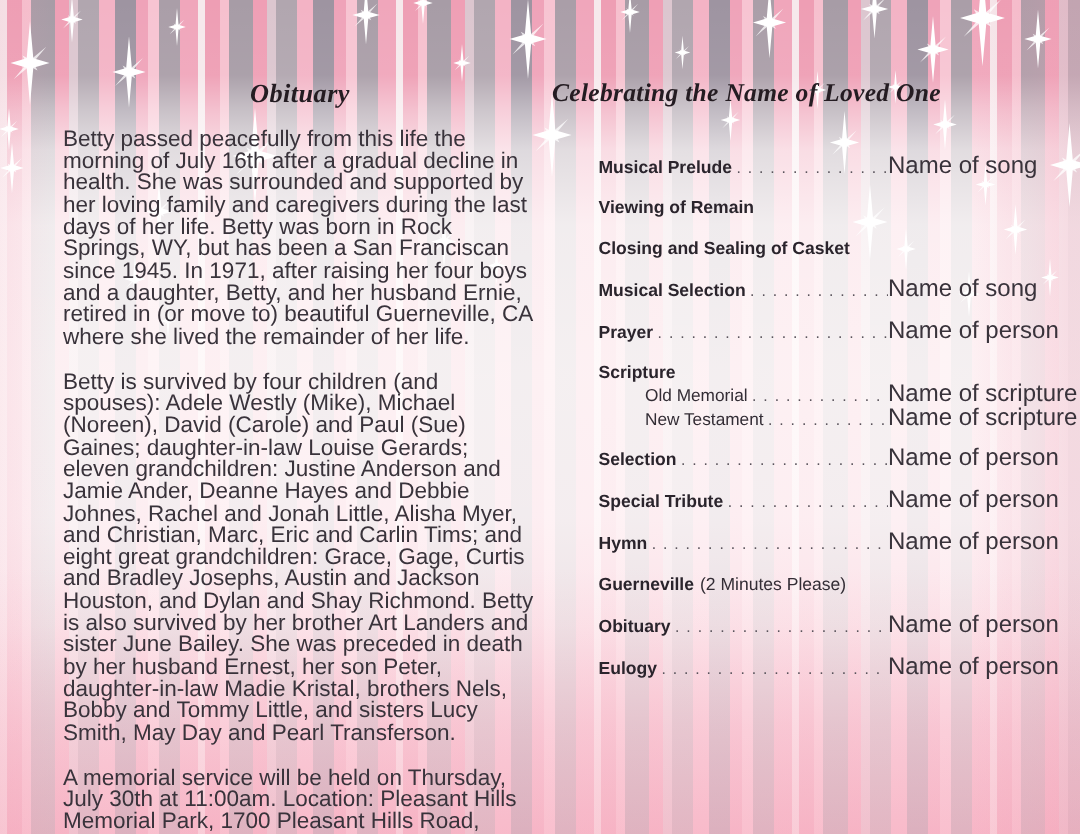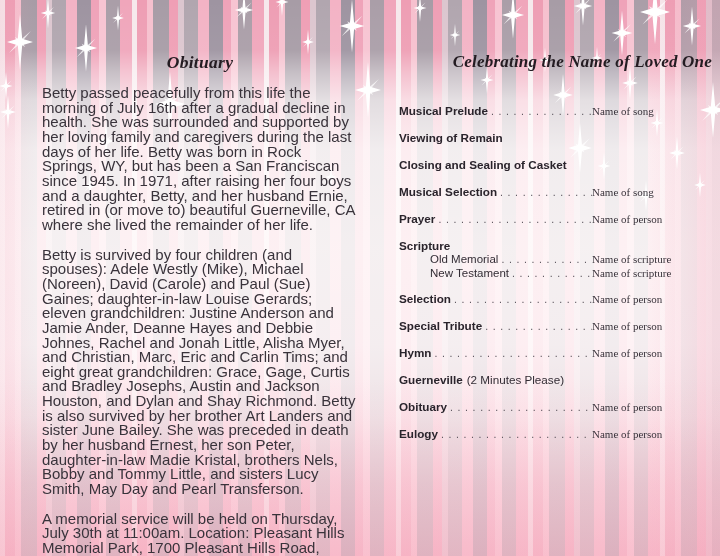--- a/index.html
+++ b/index.html
@@ -63,7 +63,7 @@
 
   
   .right-title{
-    position:absolute;left:368px;top:52px;width:344px;text-align:right;
+    position:absolute;left:368px;top:52px;width:344px;text-align:left;
     font-family:"Liberation Serif", serif;font-style:italic;font-weight:bold;
     font-size:17px;color:#241c22;letter-spacing:.2px;white-space:nowrap;
   }

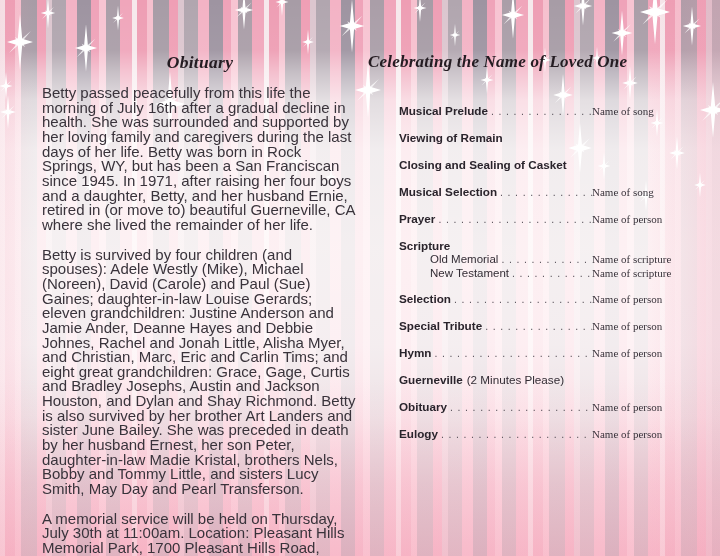--- a/index.html
+++ b/index.html
@@ -77,7 +77,7 @@
     font-weight:normal;
   }
   .dots::after{content:"..........................................................";}
-  .pvalue{flex:0 0 86px;width:86px;color:#39333b;font-weight:normal;white-space:nowrap;font-size:11px;font-family:Liberation Serif, serif;}
+  .pvalue{flex:0 0 86px;width:86px;color:#39333b;font-weight:normal;white-space:nowrap;font-size:16px;}
   .prow.scripture{margin-bottom:0;}
   .subrows{margin-bottom:12px;}
   .subrow{display:flex;align-items:baseline;line-height:13.5px;font-size:11.5px;color:#332d35;padding-left:31px;}

